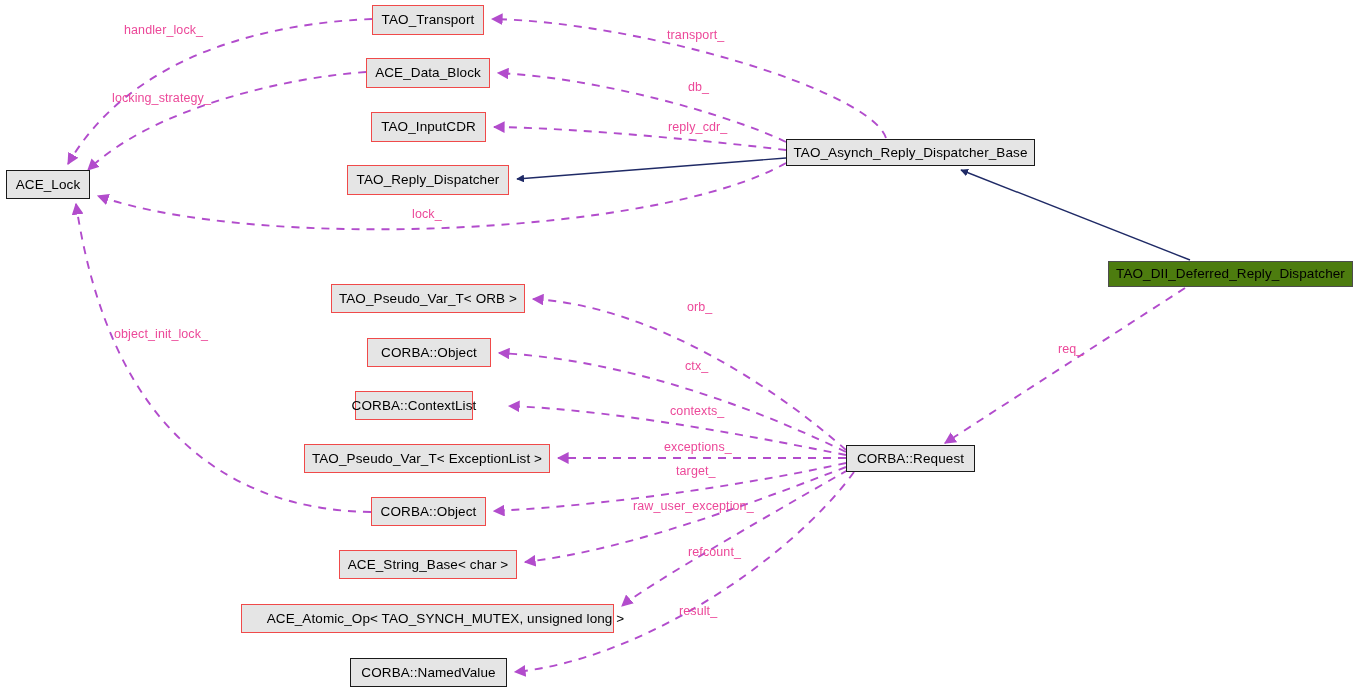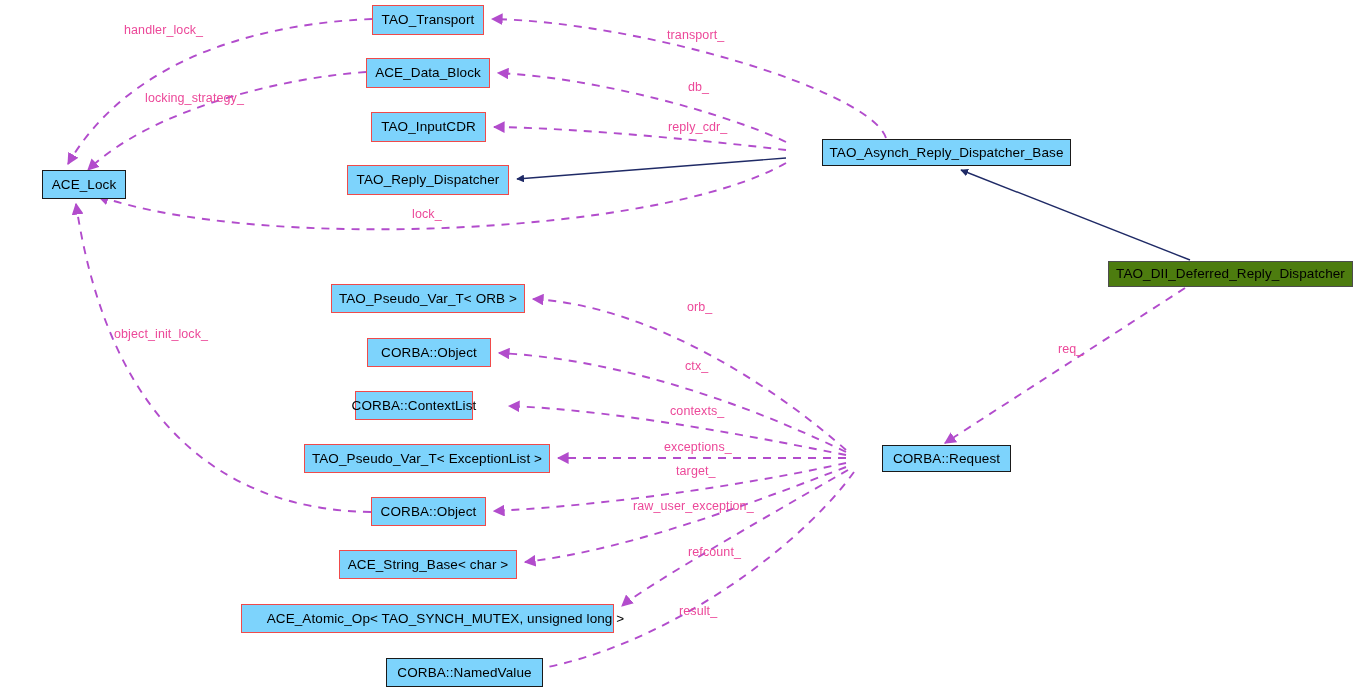--- a/index.html
+++ b/index.html
@@ -31,7 +31,7 @@
     display: flex;
     align-items: center;
     justify-content: center;
-    background: #7dd3fc;
+    background: #e5e5e5;
     border: 1px solid #f04a4a;
     font-size: 13.5px;
     color: #000000;

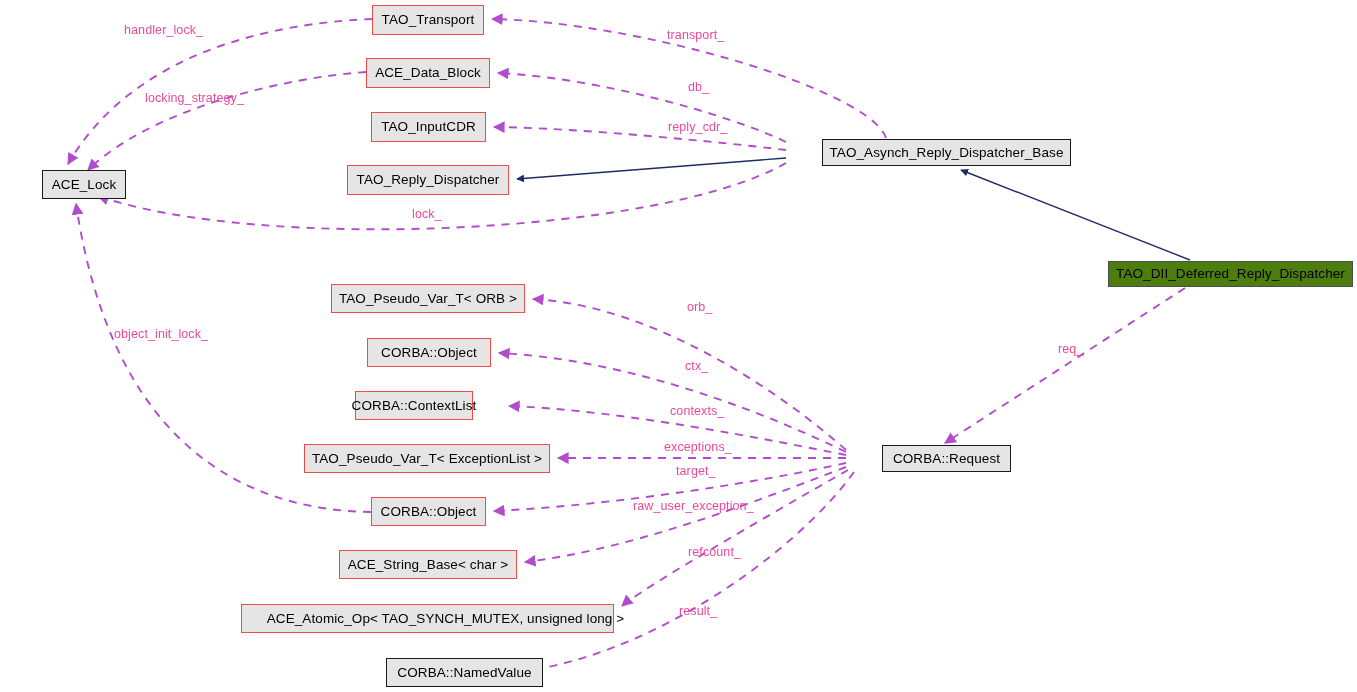--- a/index.html
+++ b/index.html
@@ -146,7 +146,7 @@
       <div class="edge-label" style="left: 124px; top: 24px;">handler_lock_</div>
       <div class="edge-label" style="left: 667px; top: 29px;">transport_</div>
       <div class="edge-label" style="left: 688px; top: 81px;">db_</div>
-      <div class="edge-label" style="left: 112px; top: 92px; margin-left: 33px;">locking_strategy_</div>
+      <div class="edge-label" style="left: 112px; top: 92px;">locking_strategy_</div>
       <div class="edge-label" style="left: 668px; top: 121px;">reply_cdr_</div>
       <div class="edge-label" style="left: 412px; top: 208px;">lock_</div>
       <div class="edge-label" style="left: 687px; top: 301px;">orb_</div>

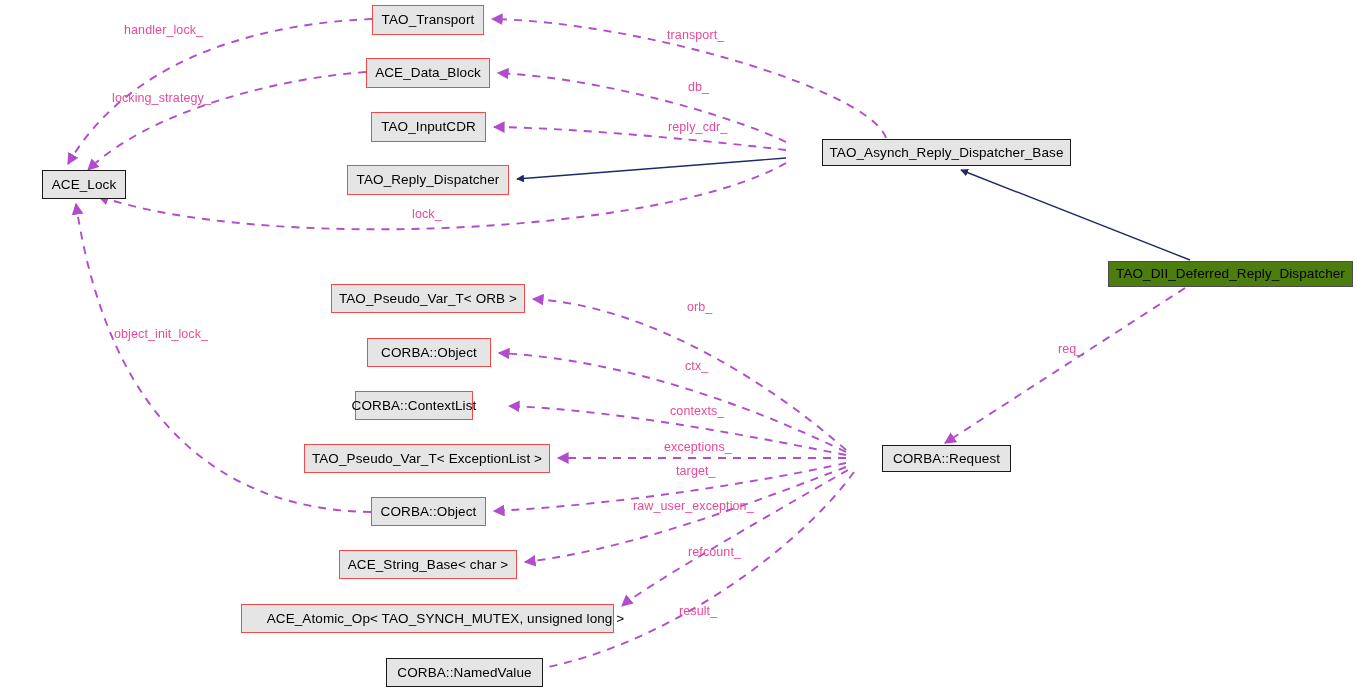--- a/index.html
+++ b/index.html
@@ -41,7 +41,6 @@
   }
   .node-box.plain {
     border: 1px solid #1a1a1a;
-    margin-left: 36px;
   }
   .node-box.highlight {
     border: 1px solid #4d4d4d;

